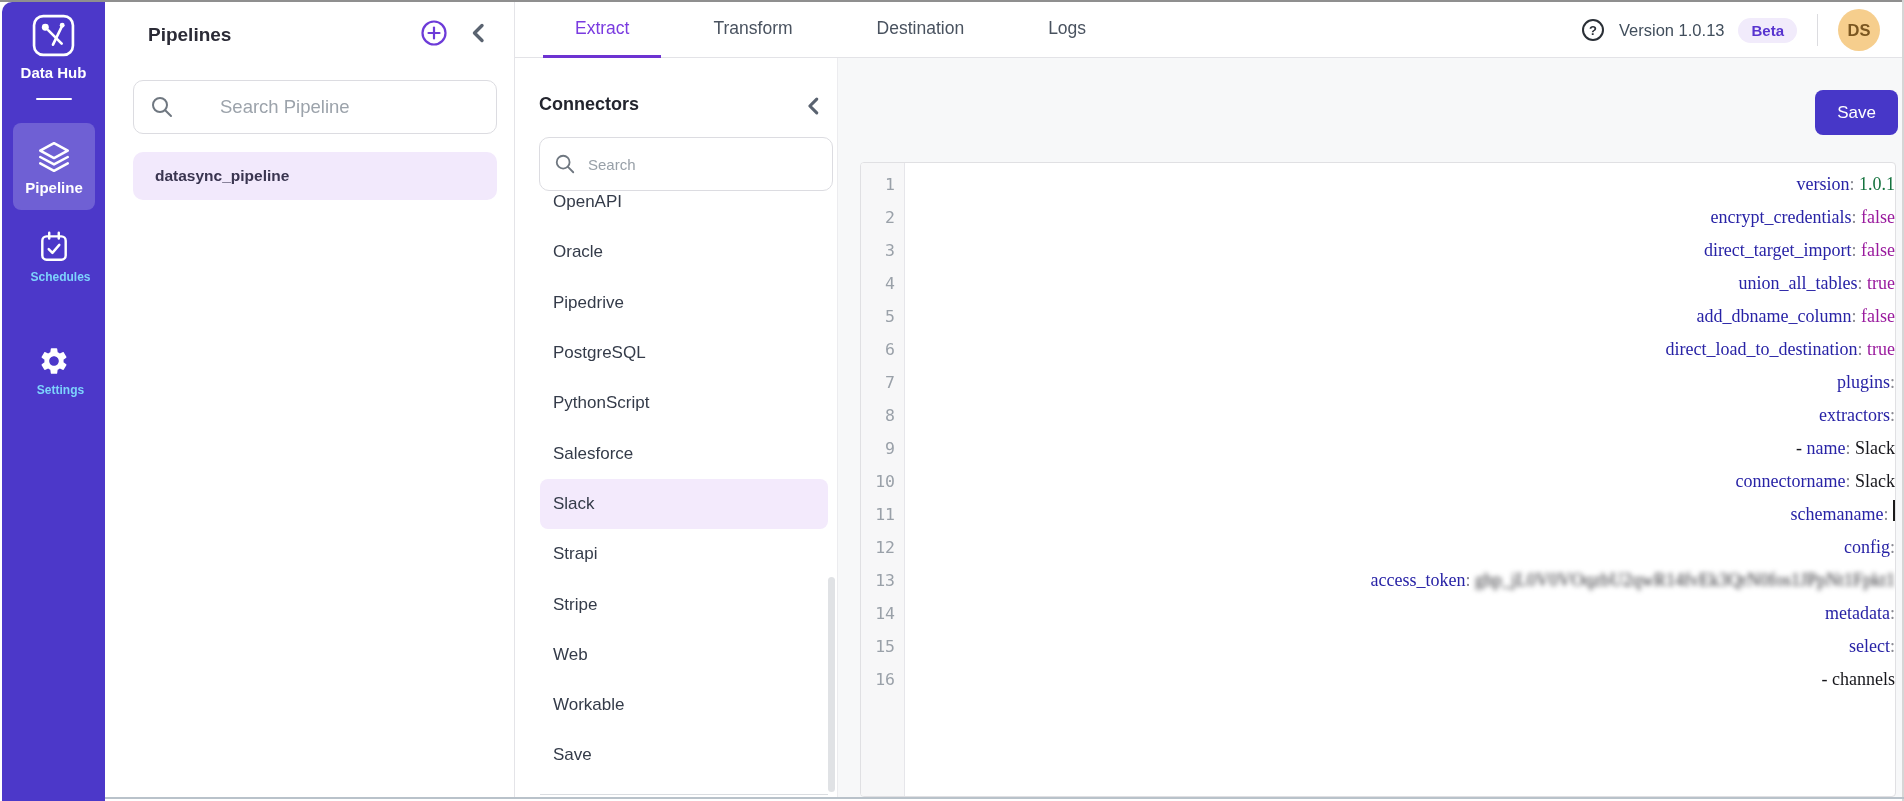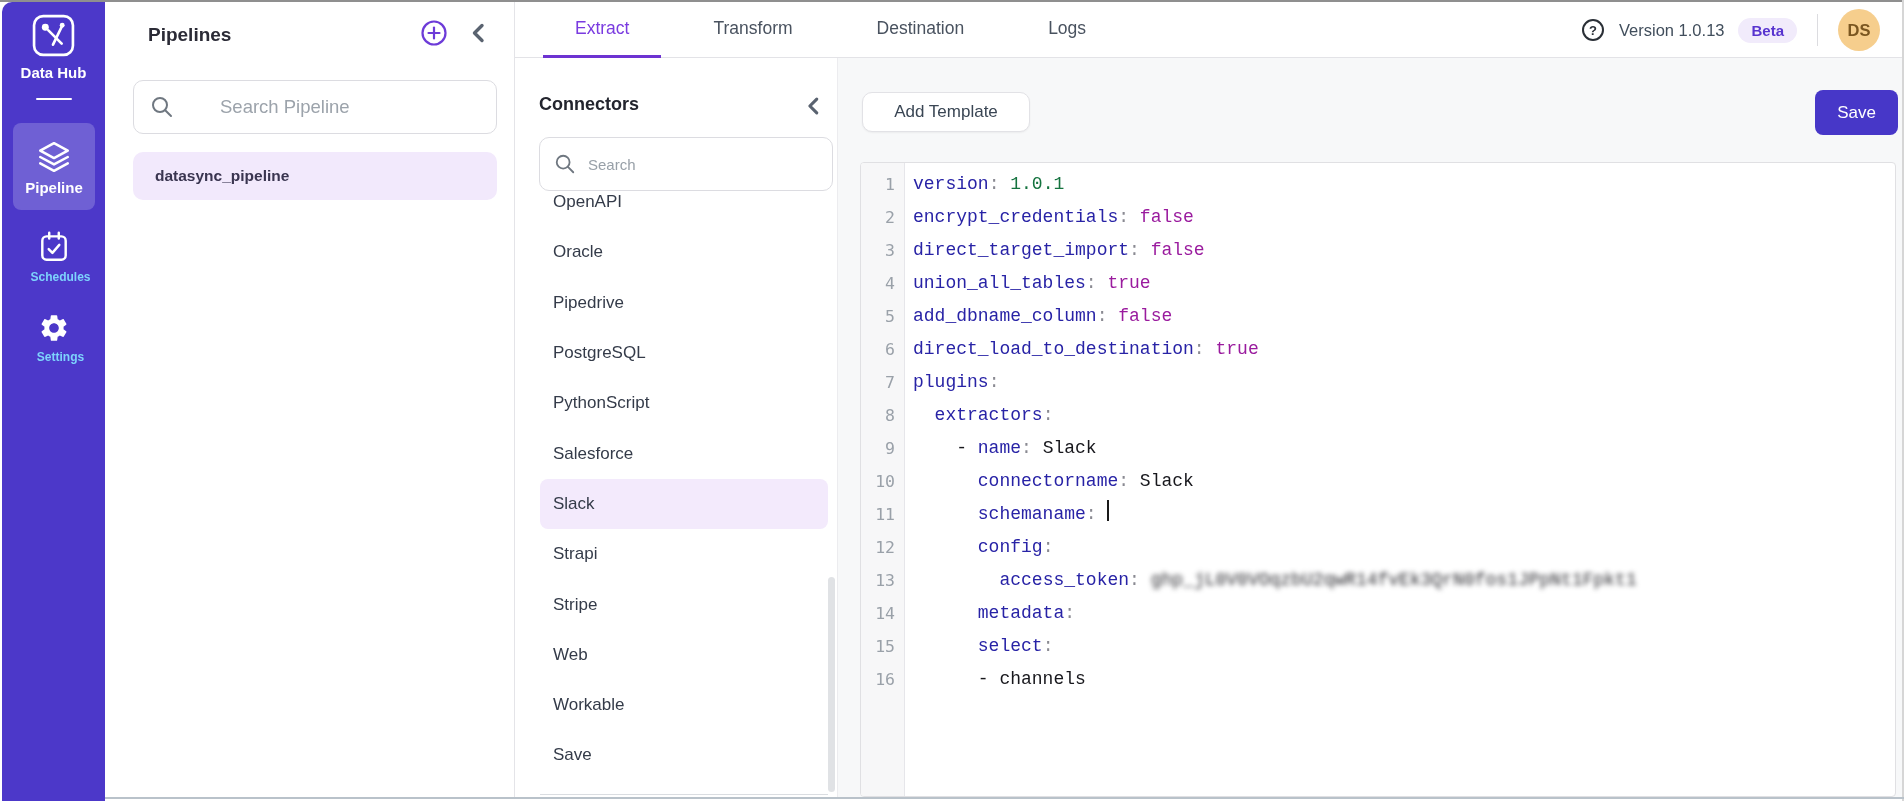--- a/index.html
+++ b/index.html
@@ -291,7 +291,6 @@
 </section>
 
 <main class="main">
-  <button class="btn-add-template">Add Template</button>
   <button class="btn-save">Save</button>
   <div class="editor">
     <div class="gutter">

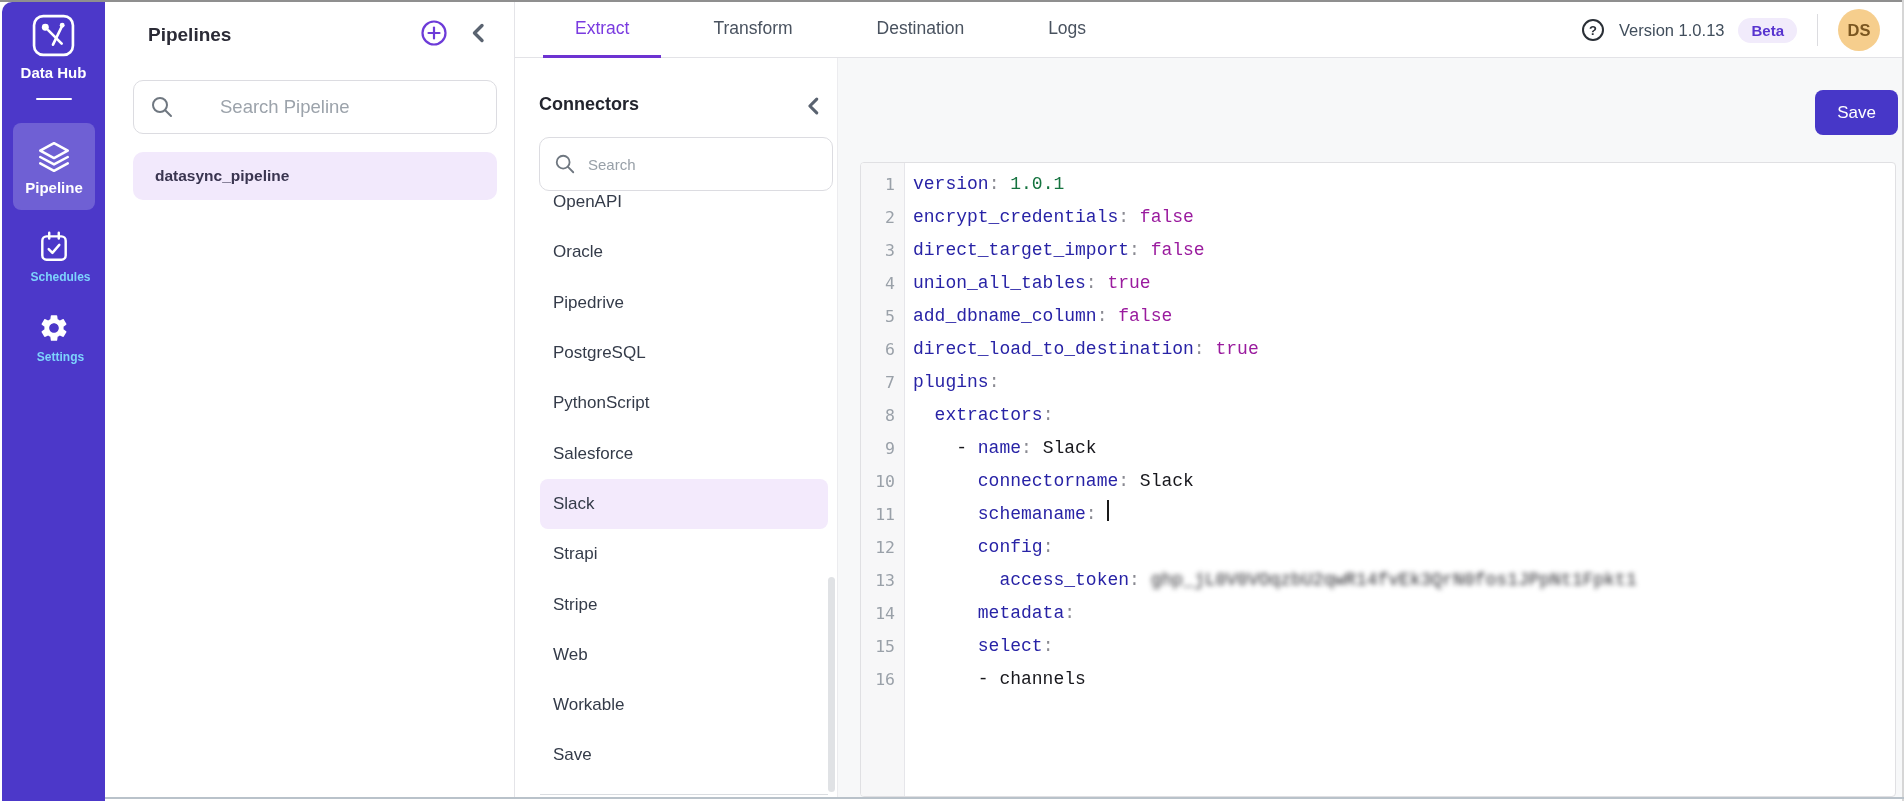--- a/index.html
+++ b/index.html
@@ -138,7 +138,7 @@
   .code { flex:1; padding:5px 0 0 8px; cursor:text; }
   .code-line {
     height:33px; line-height:33px; white-space:pre;
-    font-family:Liberation Mono, monospace; font-size:18px;
+    font-family:Liberation Serif, serif; font-size:18px;text-align:right;
   }
   .tok-k { color:#2823A6; }
   .tok-p { color:#8a8a92; }

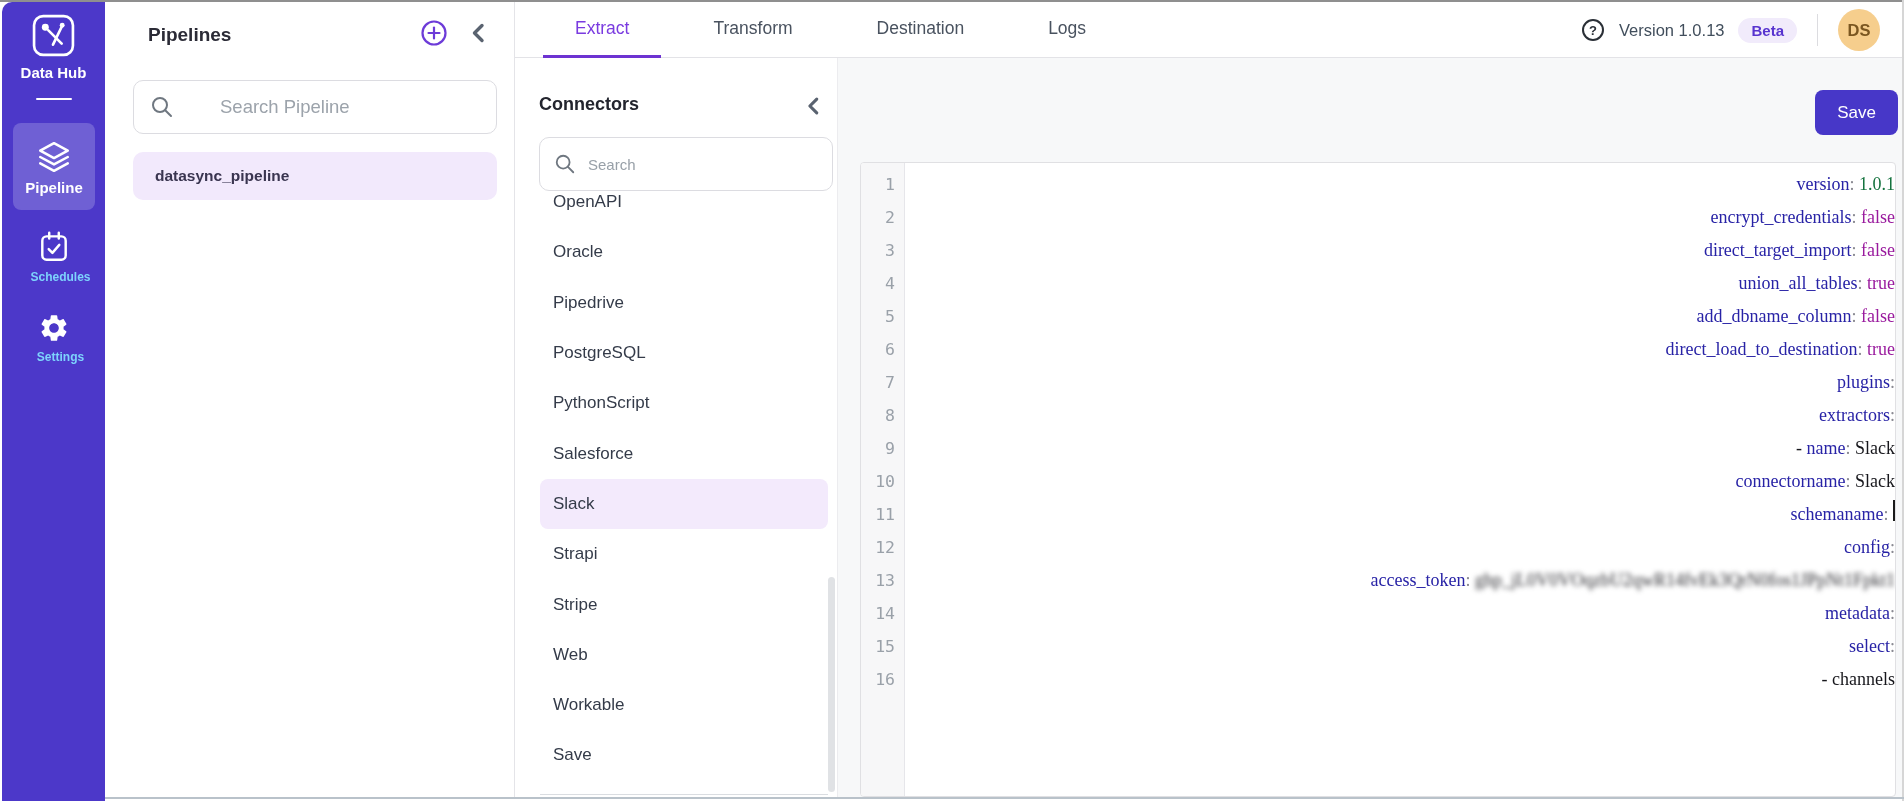--- a/index.html
+++ b/index.html
@@ -31,7 +31,7 @@
   .sb-plain .sb-ico { display:block; margin:0 auto 6px auto; }
   .sb-plain .sb-label { font-size:12px; font-weight:700; color:#7dd3fc;padding-left:14px; }
   .sb-schedules { top:228px; }
-  .sb-settings  { top:310px; }
+  .sb-settings  { top:343px; }
 
   
   .pipelines-panel {

